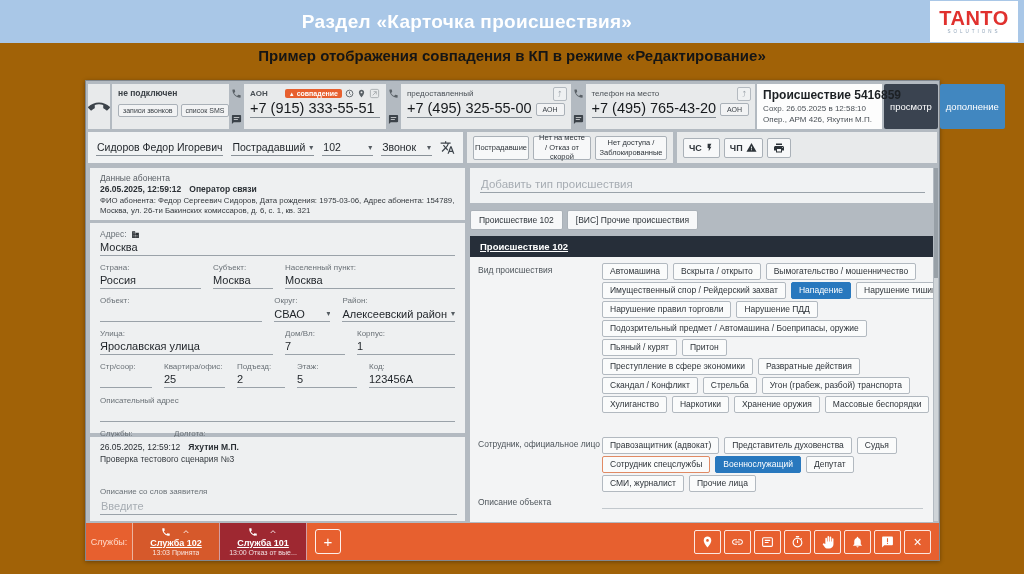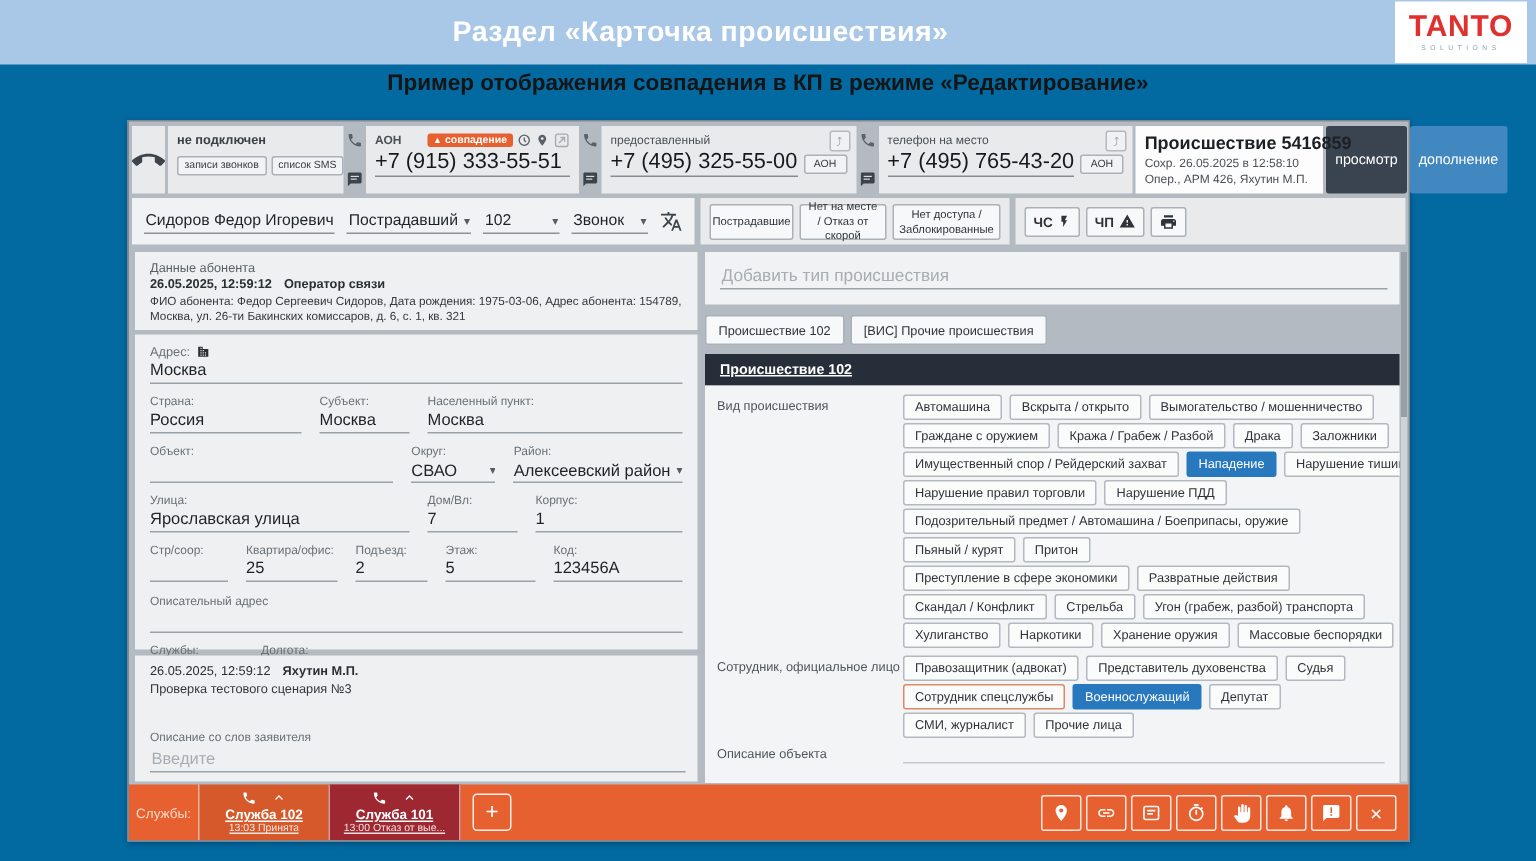--- a/index.html
+++ b/index.html
@@ -3,7 +3,7 @@
 <meta charset="utf-8">
 <style>
   html,body{margin:0;padding:0;background:#fff;font-family:"Liberation Sans",sans-serif;}
-  #canvas{position:relative;width:1024px;height:574px;background:#0369a1;overflow:hidden;}
+  #canvas{position:relative;width:1024px;height:574px;background:#a16207;overflow:hidden;}
   
   .band{position:absolute;left:0;top:0;width:1024px;height:43px;background:#a9c7e7;}
   .band-title{position:absolute;left:0;right:90px;top:0;height:43px;display:flex;align-items:center;justify-content:center;

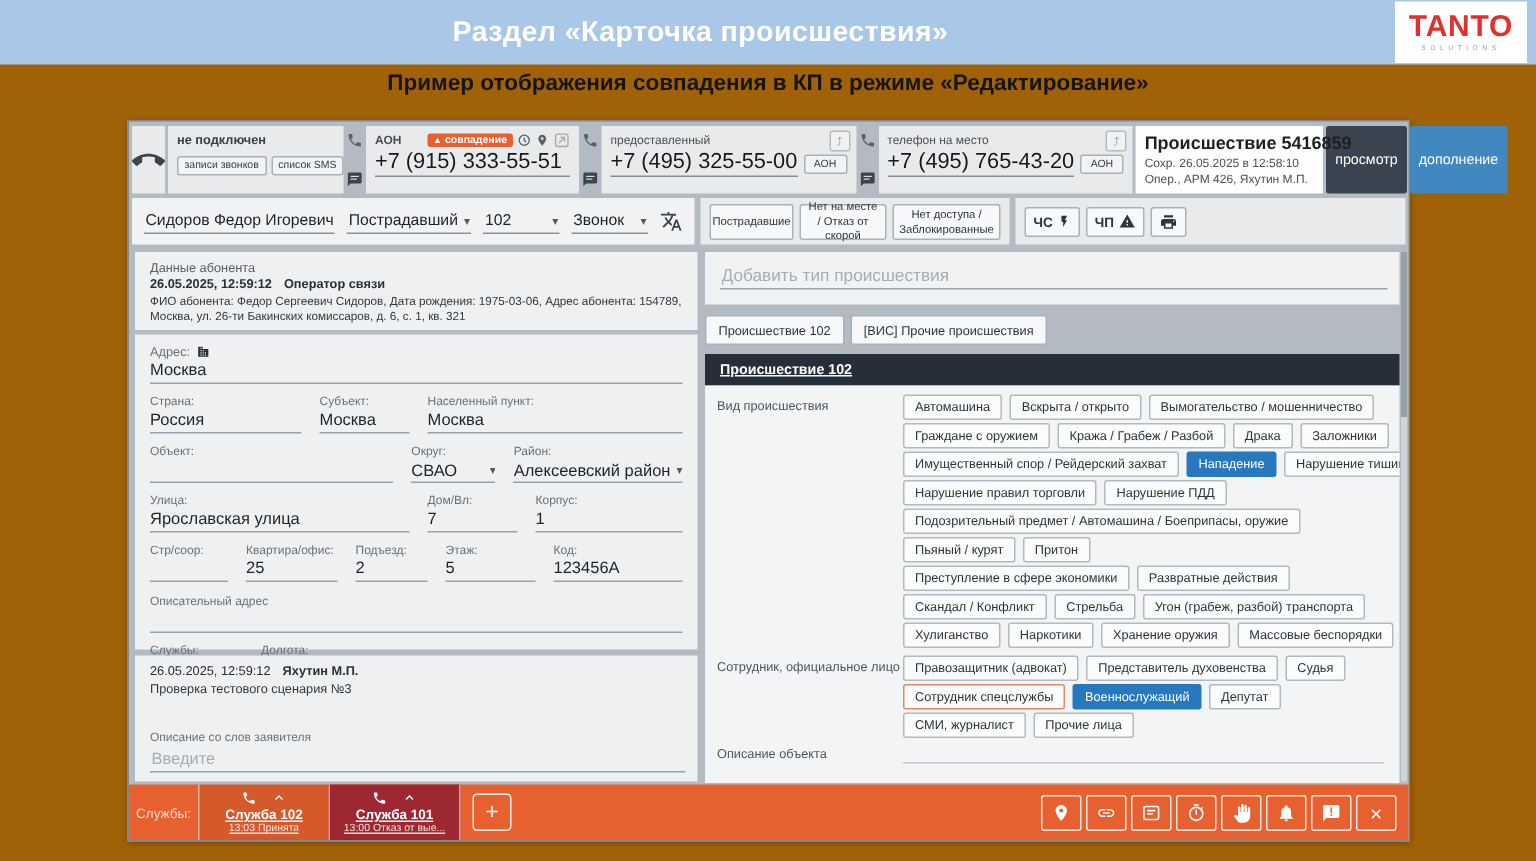--- a/index.html
+++ b/index.html
@@ -397,12 +397,6 @@
               <button class="chip">Вымогательство / мошенничество</button>
             </div>
           <div class="chiprow">
-              <button class="chip">Граждане с оружием</button>
-              <button class="chip">Кража / Грабеж / Разбой</button>
-              <button class="chip">Драка</button>
-              <button class="chip">Заложники</button>
-            </div>
-          <div class="chiprow">
               <button class="chip">Имущественный спор / Рейдерский захват</button>
               <button class="chip selected">Нападение</button>
               <button class="chip">Нарушение тишины</button>

